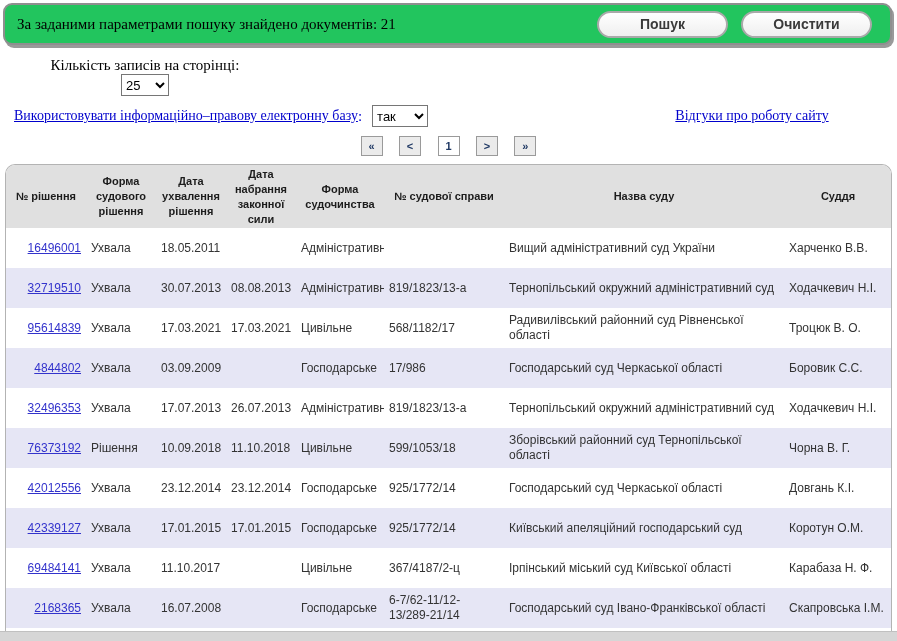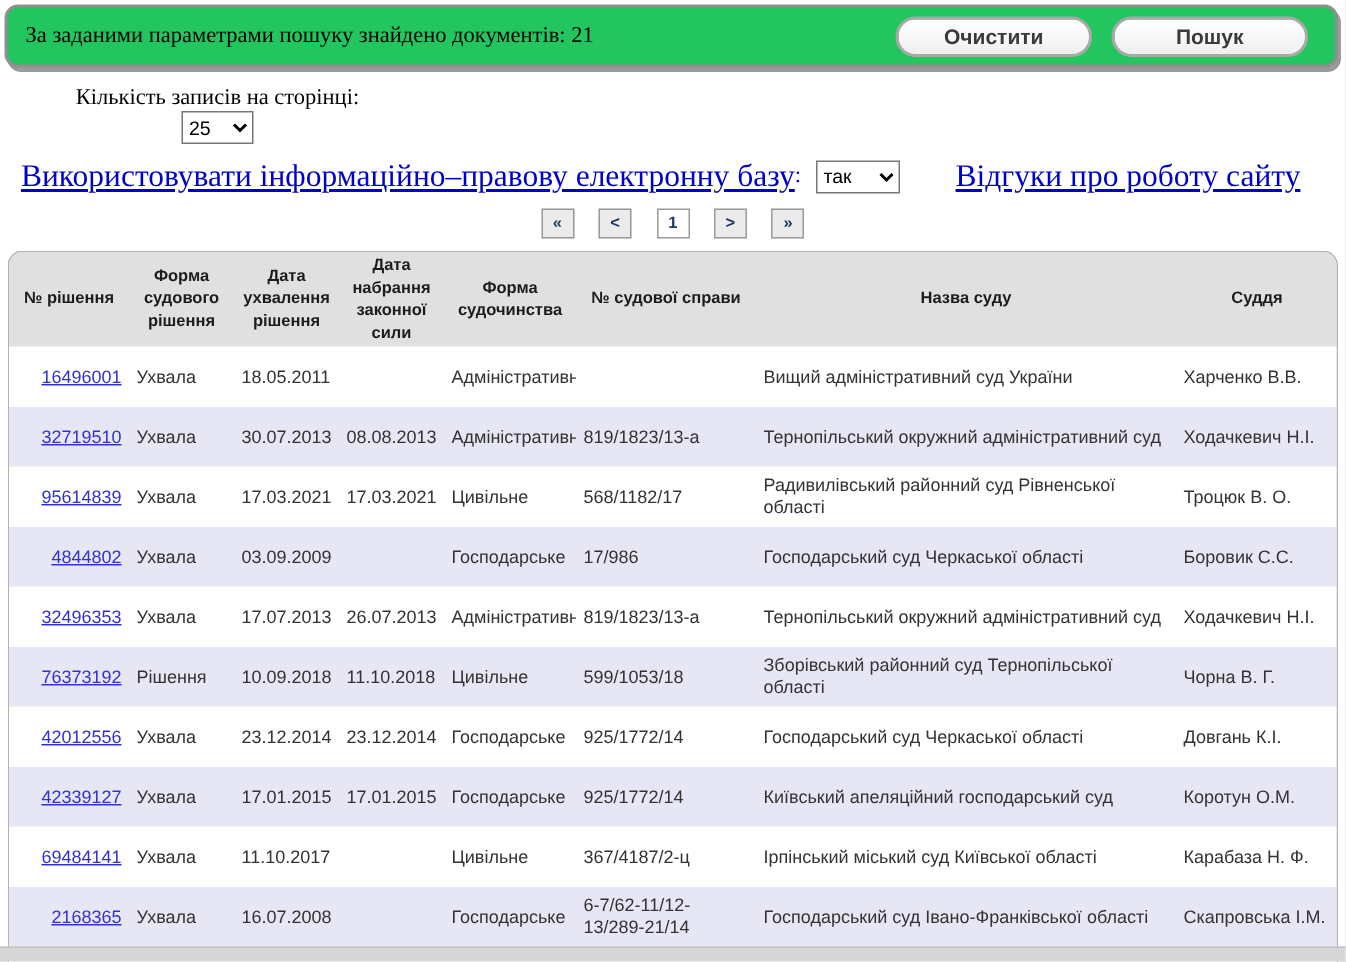--- a/index.html
+++ b/index.html
@@ -151,8 +151,8 @@
 <div class="status-panel">
   <span class="status-text">За заданими параметрами пошуку знайдено документів: 21</span>
   <div class="status-buttons">
+    <button class="pill-btn">Пошук</button>
     <button class="pill-btn">Очистити</button>
-    <button class="pill-btn">Пошук</button>
   </div>
 </div>
 

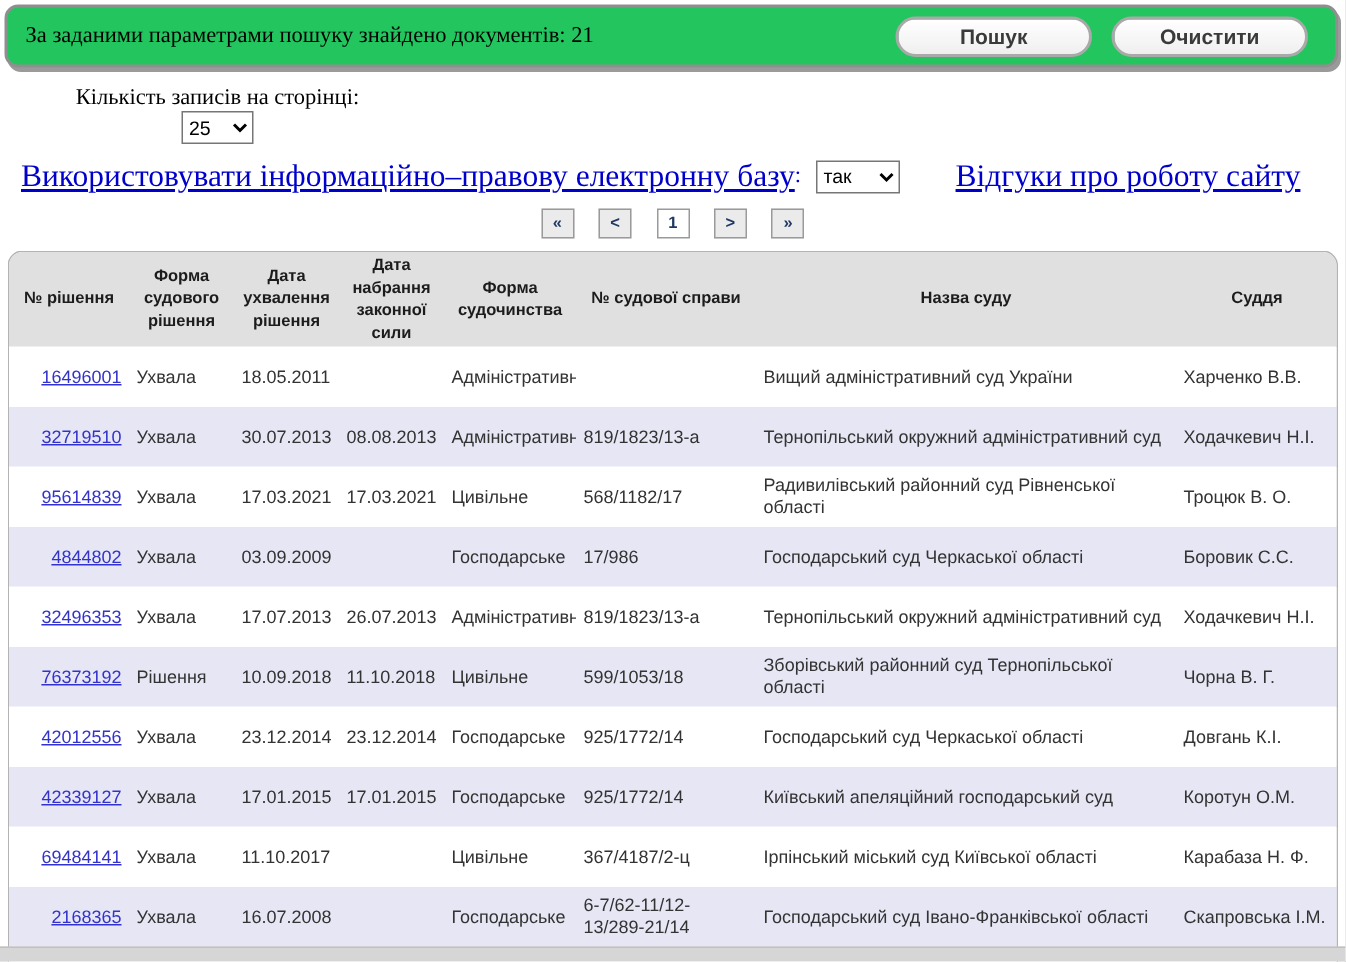--- a/index.html
+++ b/index.html
@@ -68,7 +68,7 @@
   .perpage-select { width: 48px; }
   a.blue-link {
     font-family: "Liberation Serif", serif;
-    font-size: 21px;
+    font-size: 14px;
     color: #0000cc;
     text-decoration: underline;
     cursor: pointer;

